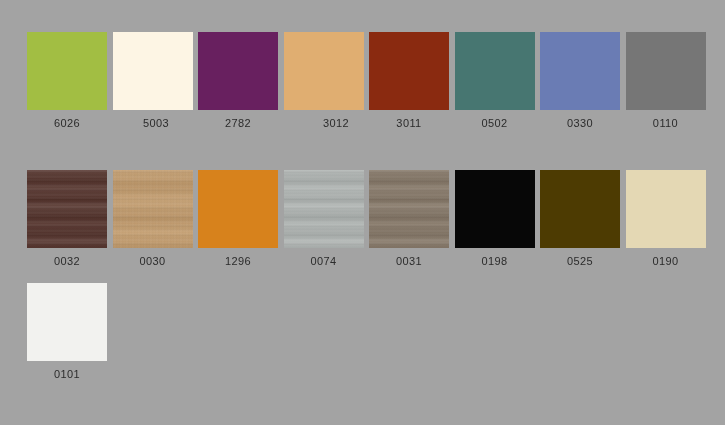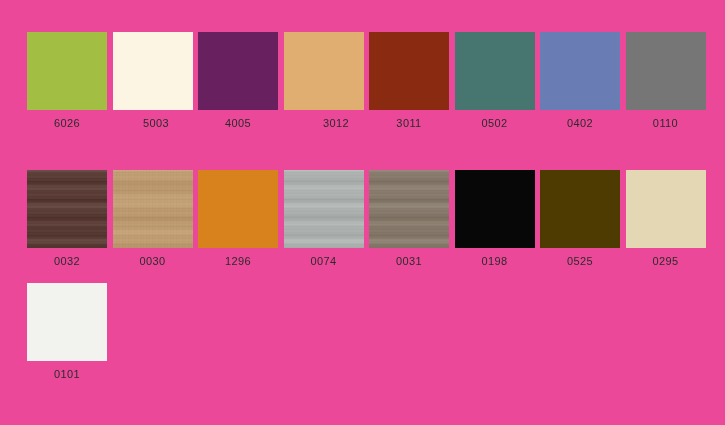--- a/index.html
+++ b/index.html
@@ -122,7 +122,7 @@
 </head>
 <body style="background: rgb(255, 255, 255);">
 
-<div id="swatch-board" style="background: #ec4899;">
+<div id="swatch-board" style="background: #a3a3a3;">
   <div class="swatch-row" id="swatch-row-1">
       <div class="swatch-cell">
         <div class="swatch-chip" title="6026" style="width: 80px; height: 78px; background-color: rgb(162, 190, 67);"></div>

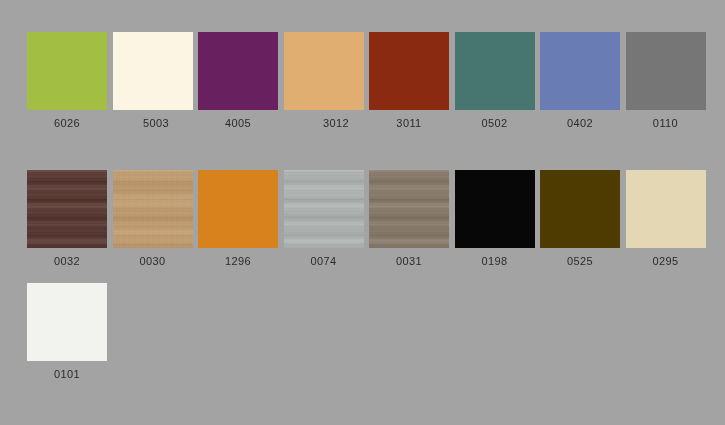--- a/index.html
+++ b/index.html
@@ -134,7 +134,7 @@
       </div>
       <div class="swatch-cell">
         <div class="swatch-chip" title="4005" style="width: 80px; height: 78px; background-color: rgb(104, 32, 95);"></div>
-        <div class="swatch-label" style="color: rgb(43, 43, 43);">4005</div>
+        <div class="swatch-label" style="color: rgb(43, 43, 43);">2782</div>
       </div>
       <div class="swatch-cell">
         <div class="swatch-chip" title="3012" style="width: 80px; height: 78px; background-color: rgb(224, 174, 113);"></div>

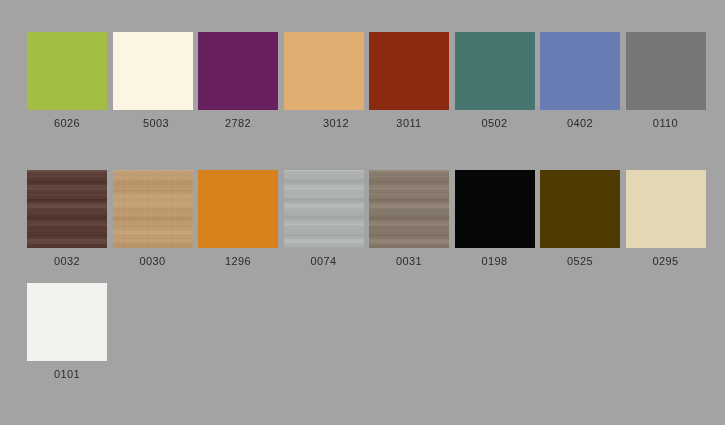--- a/index.html
+++ b/index.html
@@ -150,7 +150,7 @@
       </div>
       <div class="swatch-cell">
         <div class="swatch-chip" title="0402" style="width: 80px; height: 78px; background-color: rgb(106, 124, 180);"></div>
-        <div class="swatch-label" style="color: rgb(43, 43, 43);">0402</div>
+        <div class="swatch-label" style="color: rgb(43, 43, 43);">0330</div>
       </div>
       <div class="swatch-cell">
         <div class="swatch-chip" title="0110" style="width: 80px; height: 78px; background-color: rgb(118, 118, 118);"></div>

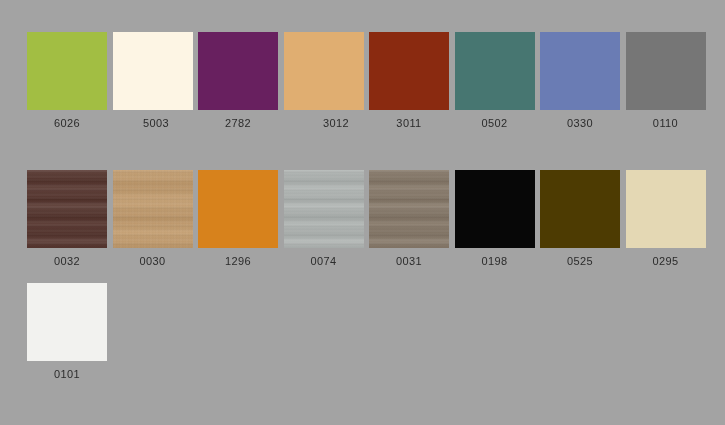--- a/index.html
+++ b/index.html
@@ -188,7 +188,7 @@
       </div>
       <div class="swatch-cell">
         <div class="swatch-chip" title="0295" style="width: 80px; height: 78px; background-color: rgb(228, 216, 180);"></div>
-        <div class="swatch-label" style="color: rgb(43, 43, 43);">0295</div>
+        <div class="swatch-label" style="color: rgb(43, 43, 43);">0190</div>
       </div>
     </div>
   <div class="swatch-row" id="swatch-row-3">

